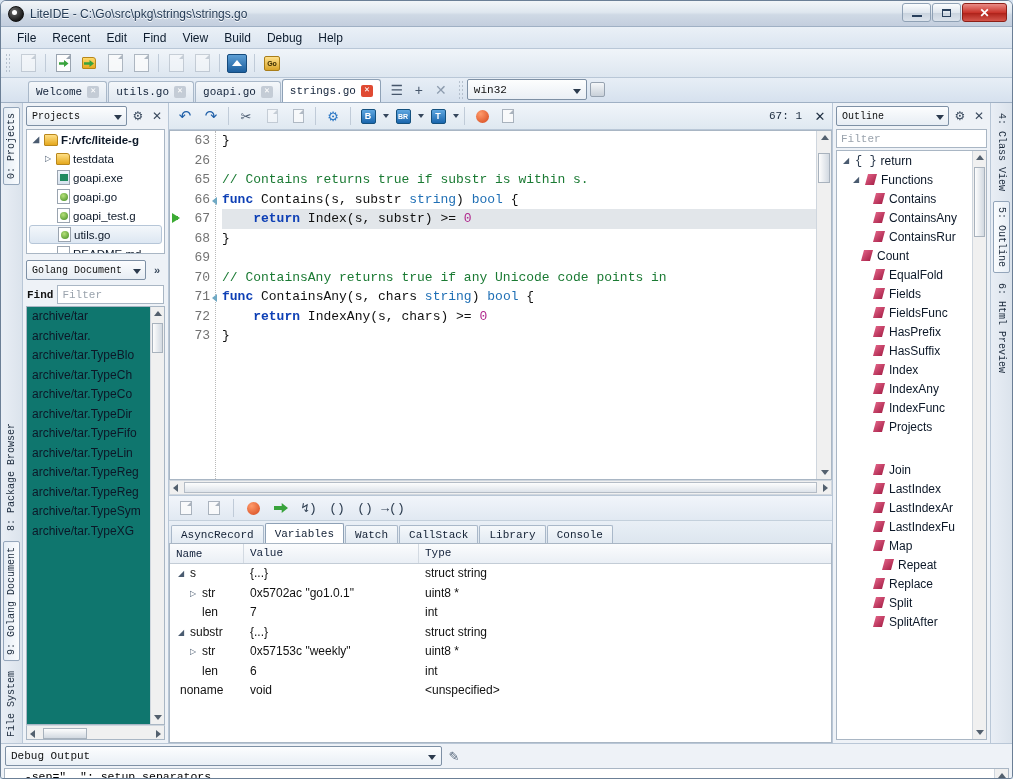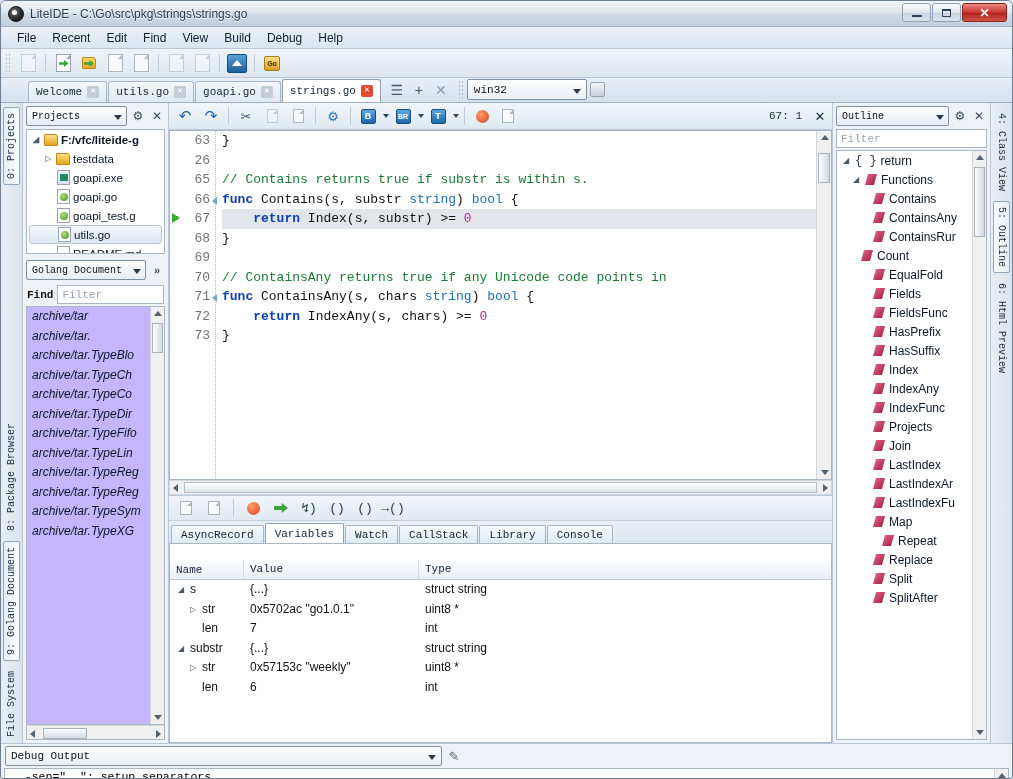--- a/index.html
+++ b/index.html
@@ -175,7 +175,7 @@
   .finput { flex:1; height:19px; background:#fff; border:1px solid #a9b6c4; padding: 0 4px;
     font-family:"Liberation Mono", monospace; font-size:11px; color:#9aa3ad; display:flex;align-items:center; }
 
-  .doclist { flex: 1; background:#c4b5fd; border:1px solid #a9b6c4; margin: 0 3px 0 3px; position: relative; overflow: hidden; font-style: italic; }
+  .doclist { flex: 1; background:#0f766e; border:1px solid #a9b6c4; margin: 0 3px 0 3px; position: relative; overflow: hidden; }
   .dli { height: 19.5px; padding-left: 5px; font-size: 12px; color: #0c1828; white-space: nowrap; line-height: 19.5px; }
   .vbar { position: absolute; right: 0; top: 0; width: 14px; height: 100%; background: #f0f0f0; border-left: 1px solid #cfd6de; }
   .vbar .thumb { position:absolute; left:1px; width:11px; background: linear-gradient(90deg,#fdfdfd,#d2d9e1); border:1px solid #a8b2bd; }

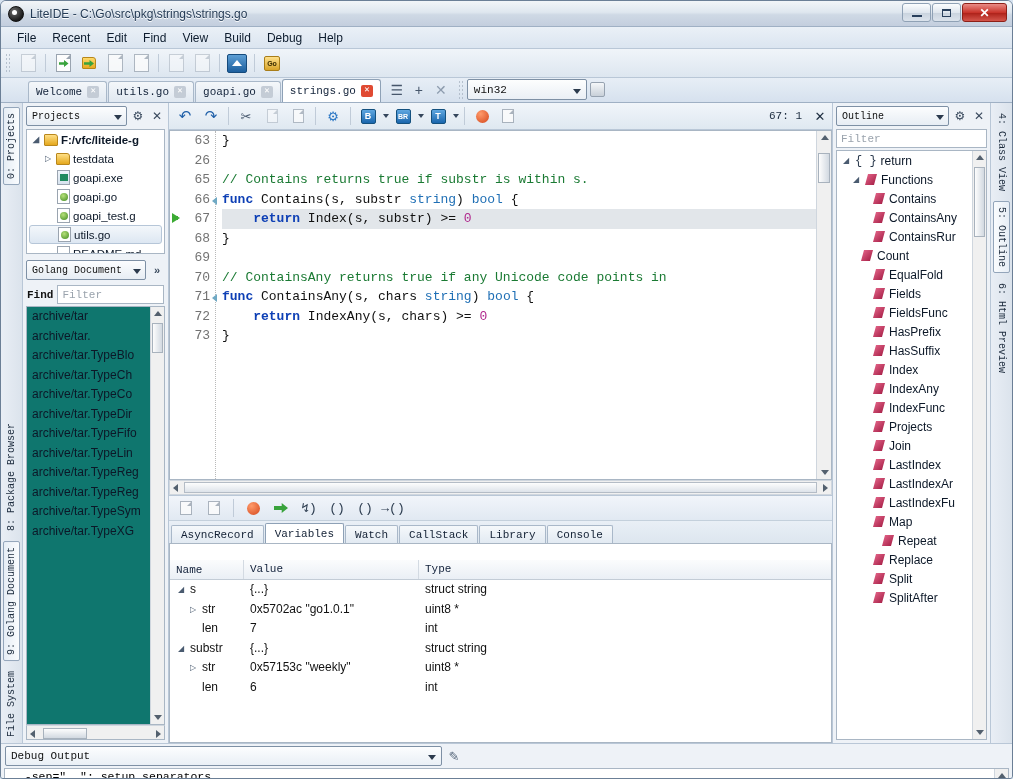--- a/index.html
+++ b/index.html
@@ -673,7 +673,7 @@
             <span class="gem"></span>
             <span>Projects</span>
           </div>
-        <div class="orow" style="padding-left:36px;">
+        <div class="orow" style="padding-left:36px;margin-top:24px;">
             <span class="gem"></span>
             <span>Join</span>
           </div>

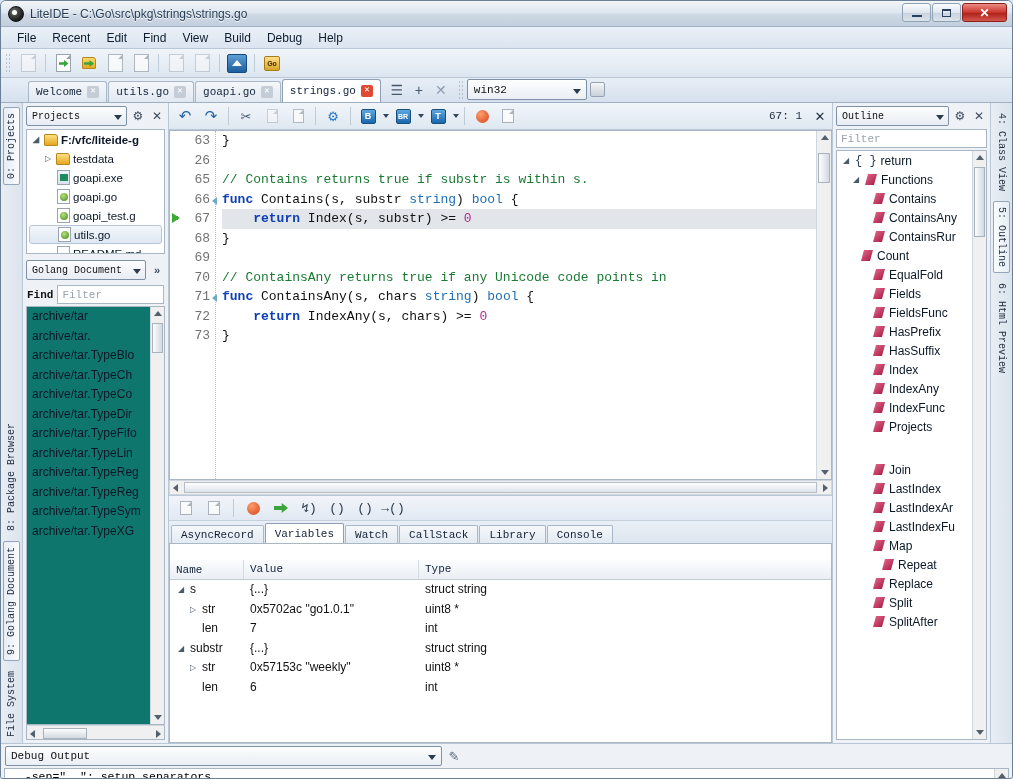--- a/index.html
+++ b/index.html
@@ -228,7 +228,7 @@
   .dtab.active { background: #fff; height: 20px; border-color: #8ea1b6; }
   .vtable { flex: 1; background: #fff; border: 1px solid #a9b6c4; margin: 0 0 0 0; overflow: hidden; }
   .vhead { display: flex; height: 20px; background: linear-gradient(#fbfcfd,#eaeff5); border-bottom: 1px solid #c3ccd6;
-    font-family:"Liberation Mono", monospace; font-size: 11px; color: #11203a; margin-top: 16px; }
+    font-family:"Liberation Mono", monospace; font-size: 11px; color: #11203a; }
   .vhead div { padding: 3px 6px; border-right: 1px solid #d3dae2; }
   .vrow { display: flex; height: 19.5px; line-height: 19.5px; font-size: 12px; color: #111; }
   .vrow > div { padding-left: 6px; overflow: hidden; white-space: nowrap; }

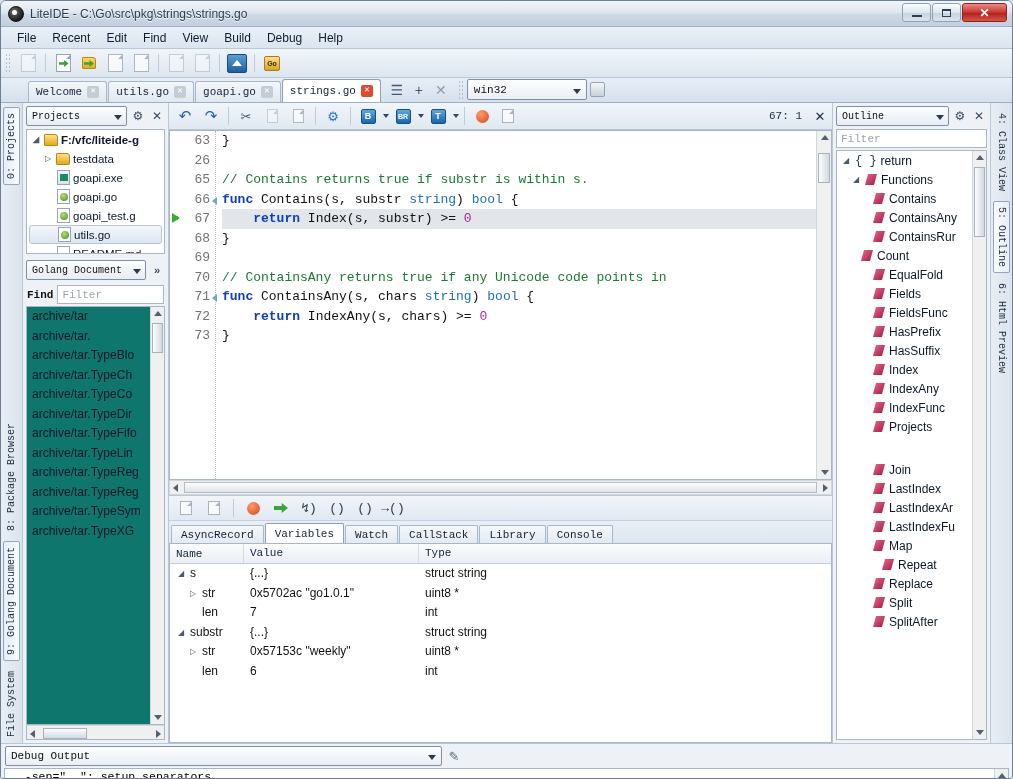--- a/index.html
+++ b/index.html
@@ -597,6 +597,13 @@
             <div class="c-val">6</div>
             <div class="c-type">int</div>
           </div>
+          <div class="vrow">
+            <div class="c-name" style="padding-left:10px;">
+                <span>noname</span>
+              </div>
+            <div class="c-val">void</div>
+            <div class="c-type">&lt;unspecified&gt;</div>
+          </div>
         </div>
       </div>
     </div>

